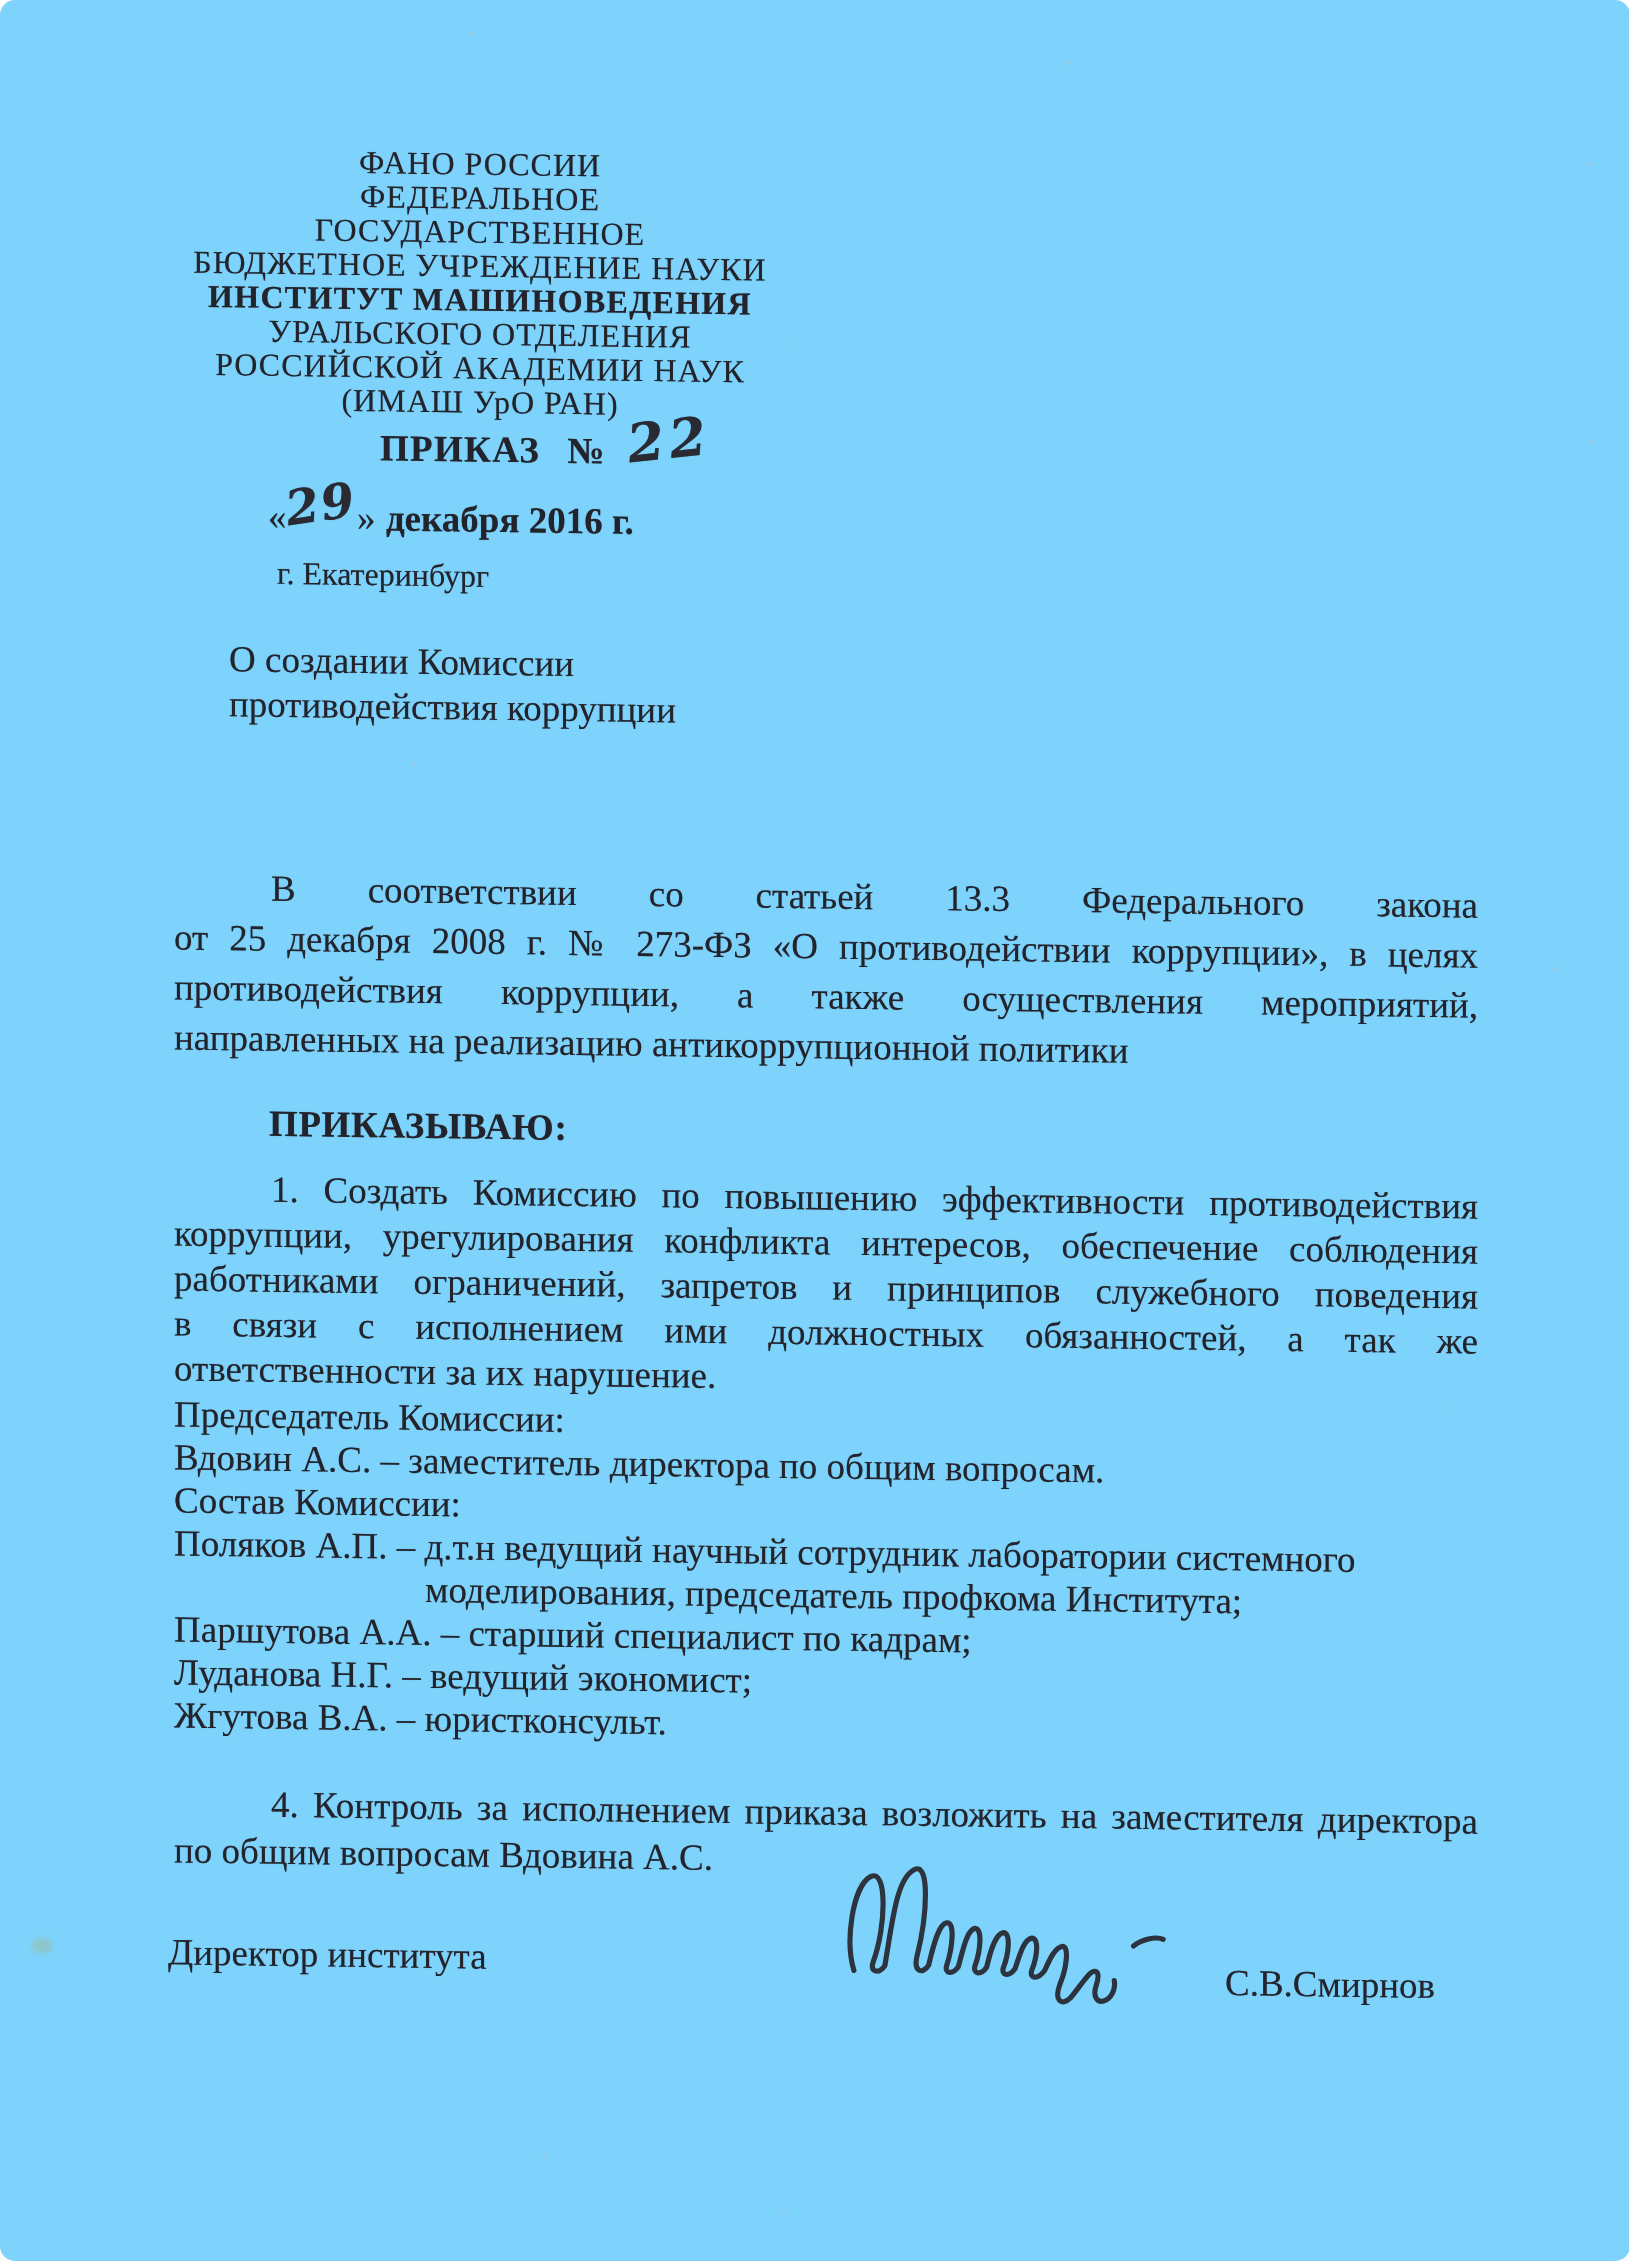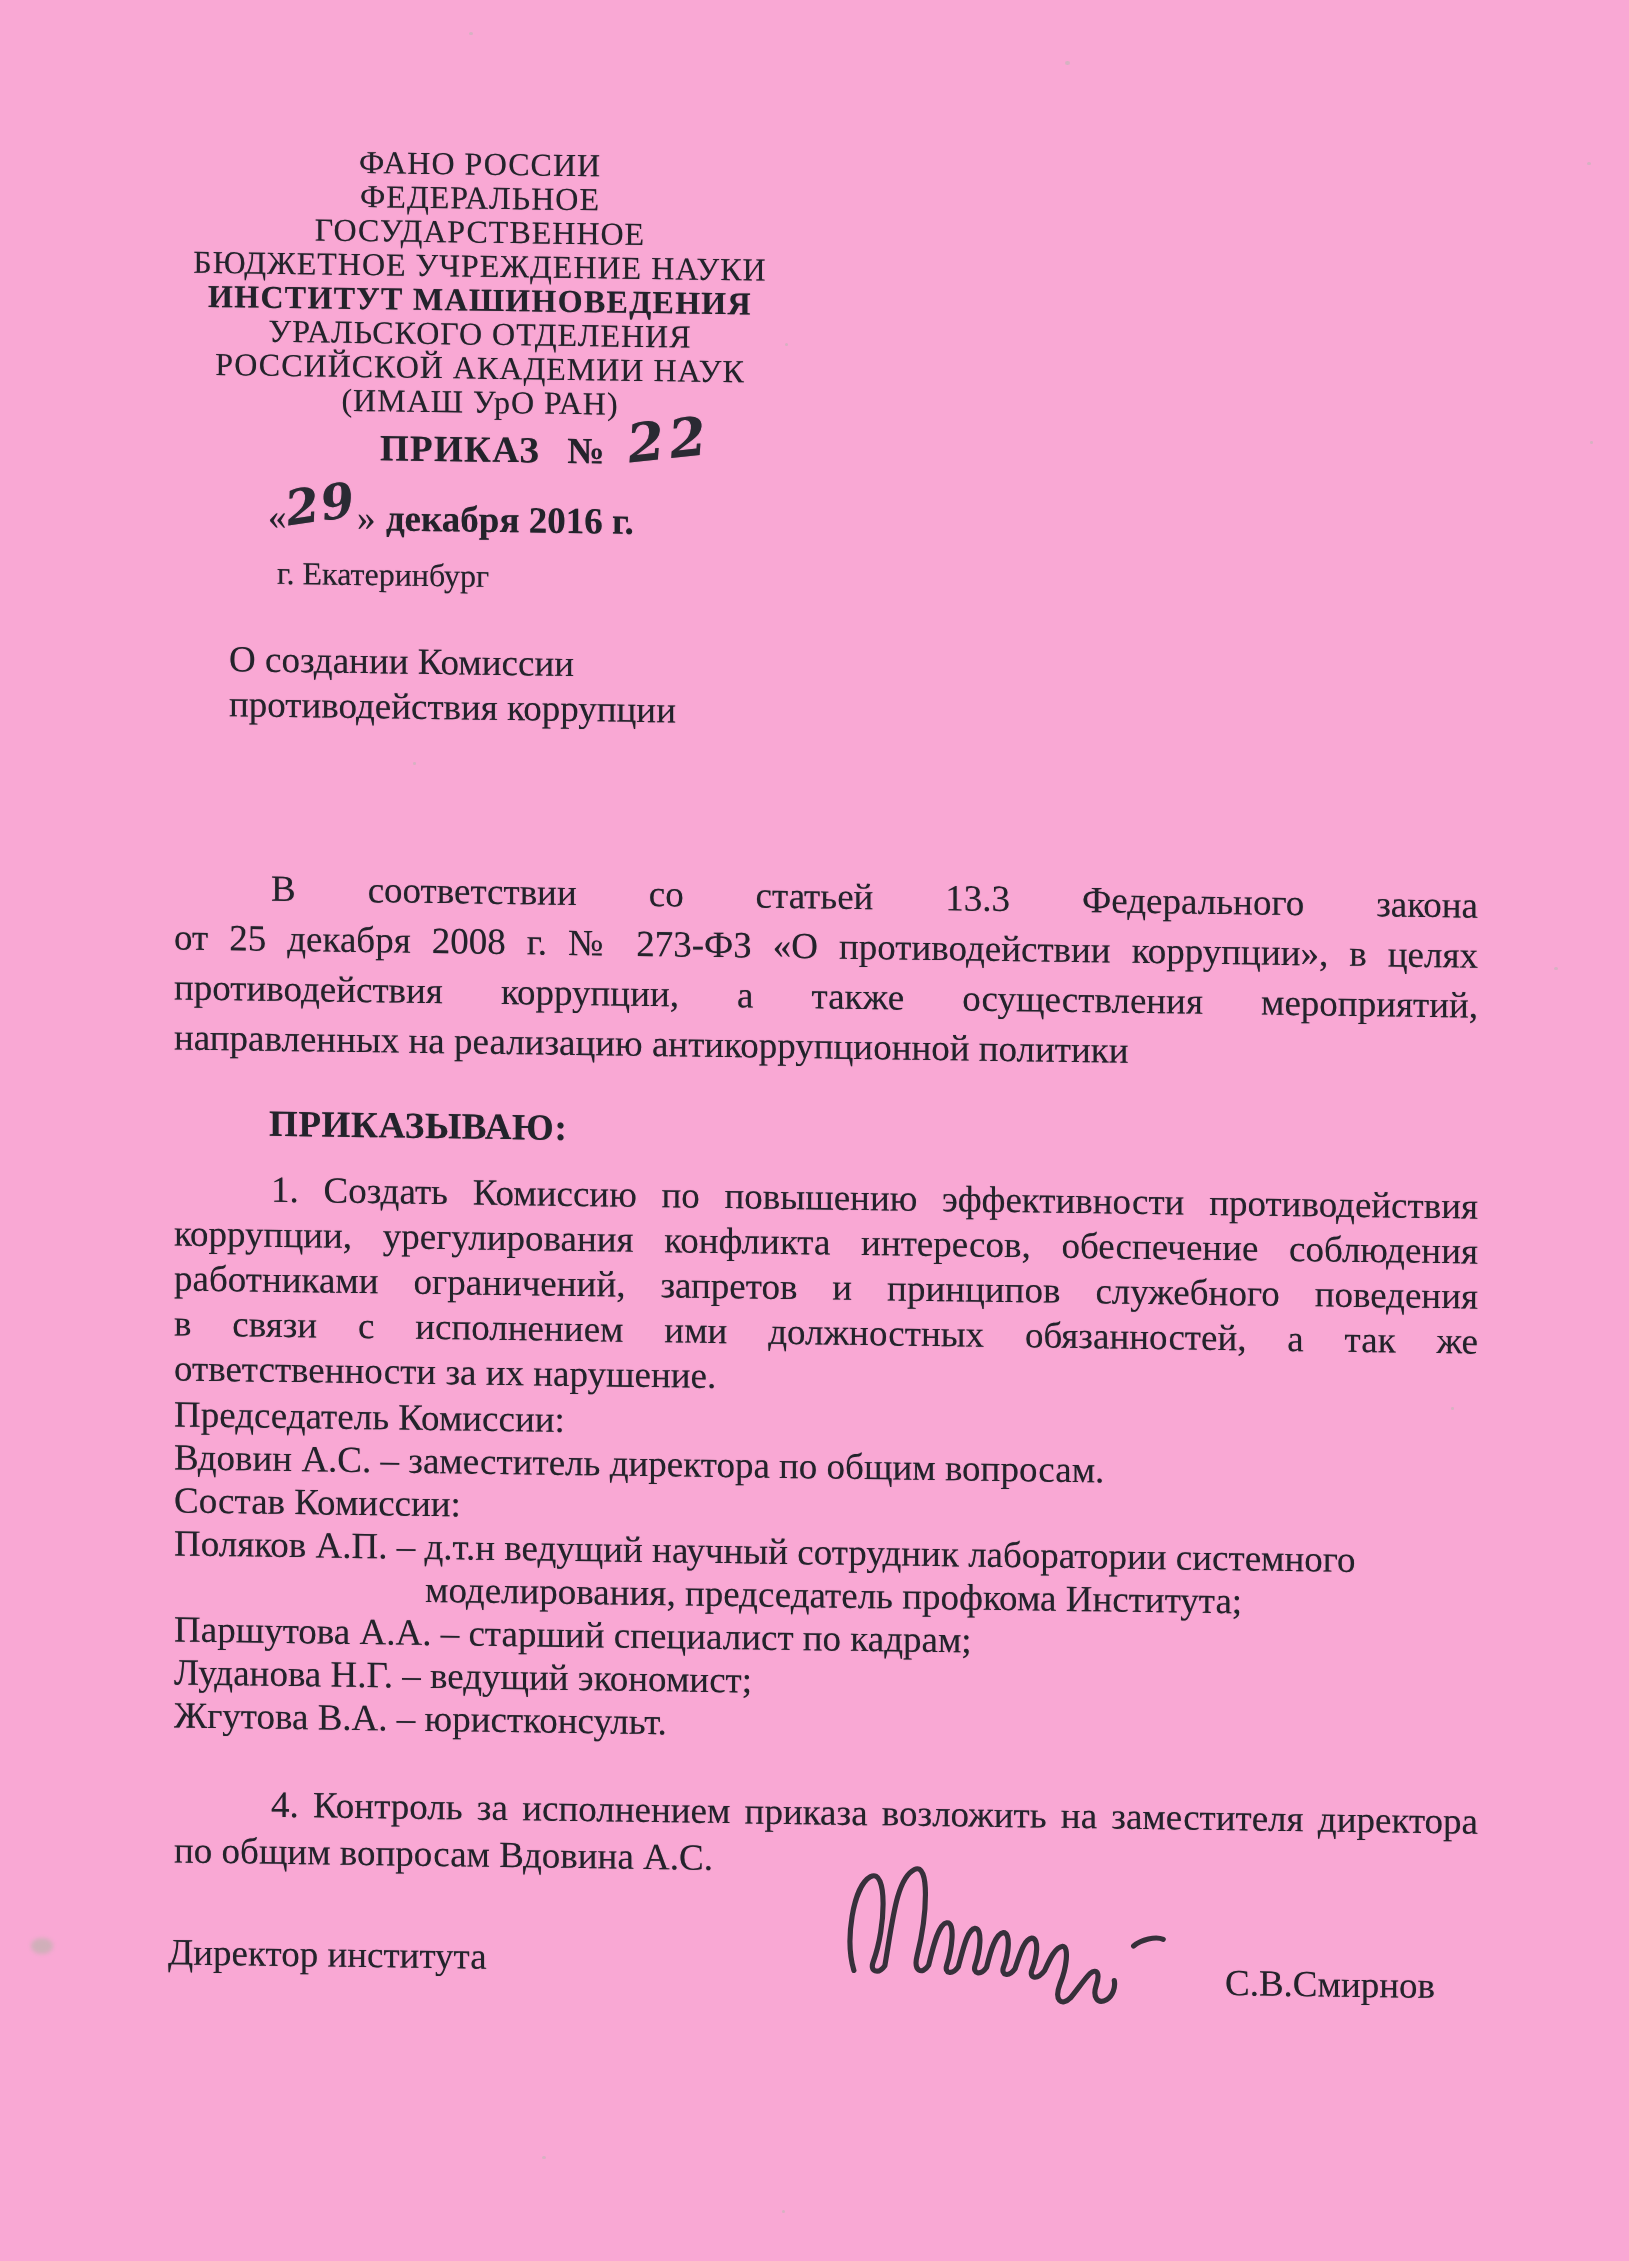--- a/index.html
+++ b/index.html
@@ -10,7 +10,7 @@
   }
   .sheet{
     position:relative;width:1630px;height:2261px;overflow:hidden;
-    background:#f9a8d4;color:#23232b;
+    background:#7dd3fc;color:#23232b;border-radius:15px;
   }
   .skew{
     position:absolute;inset:0;

